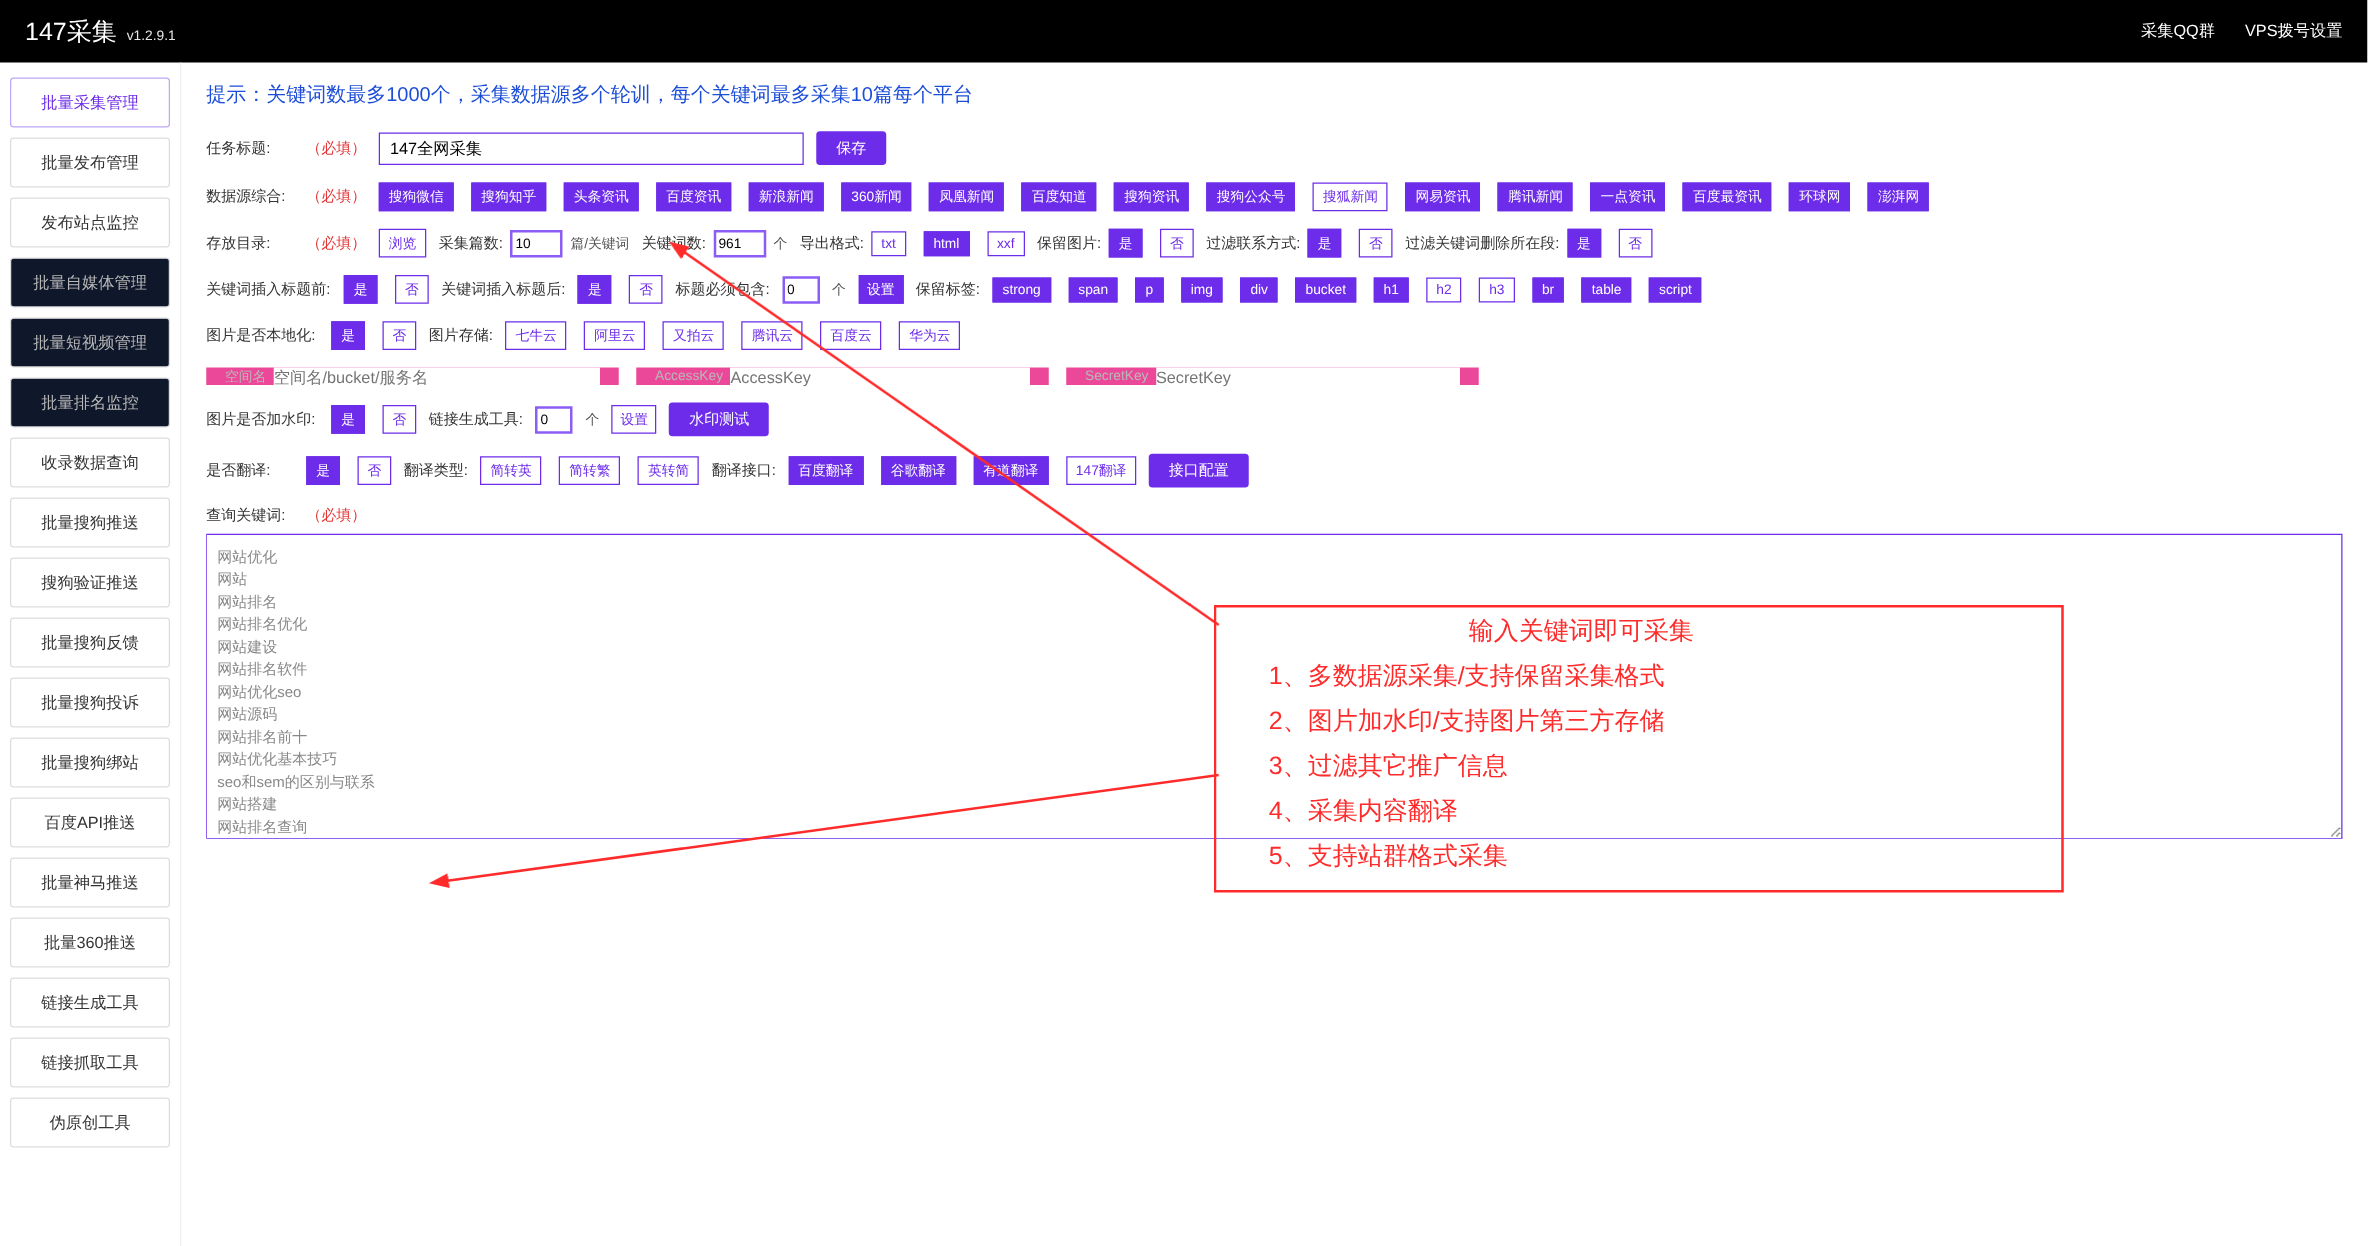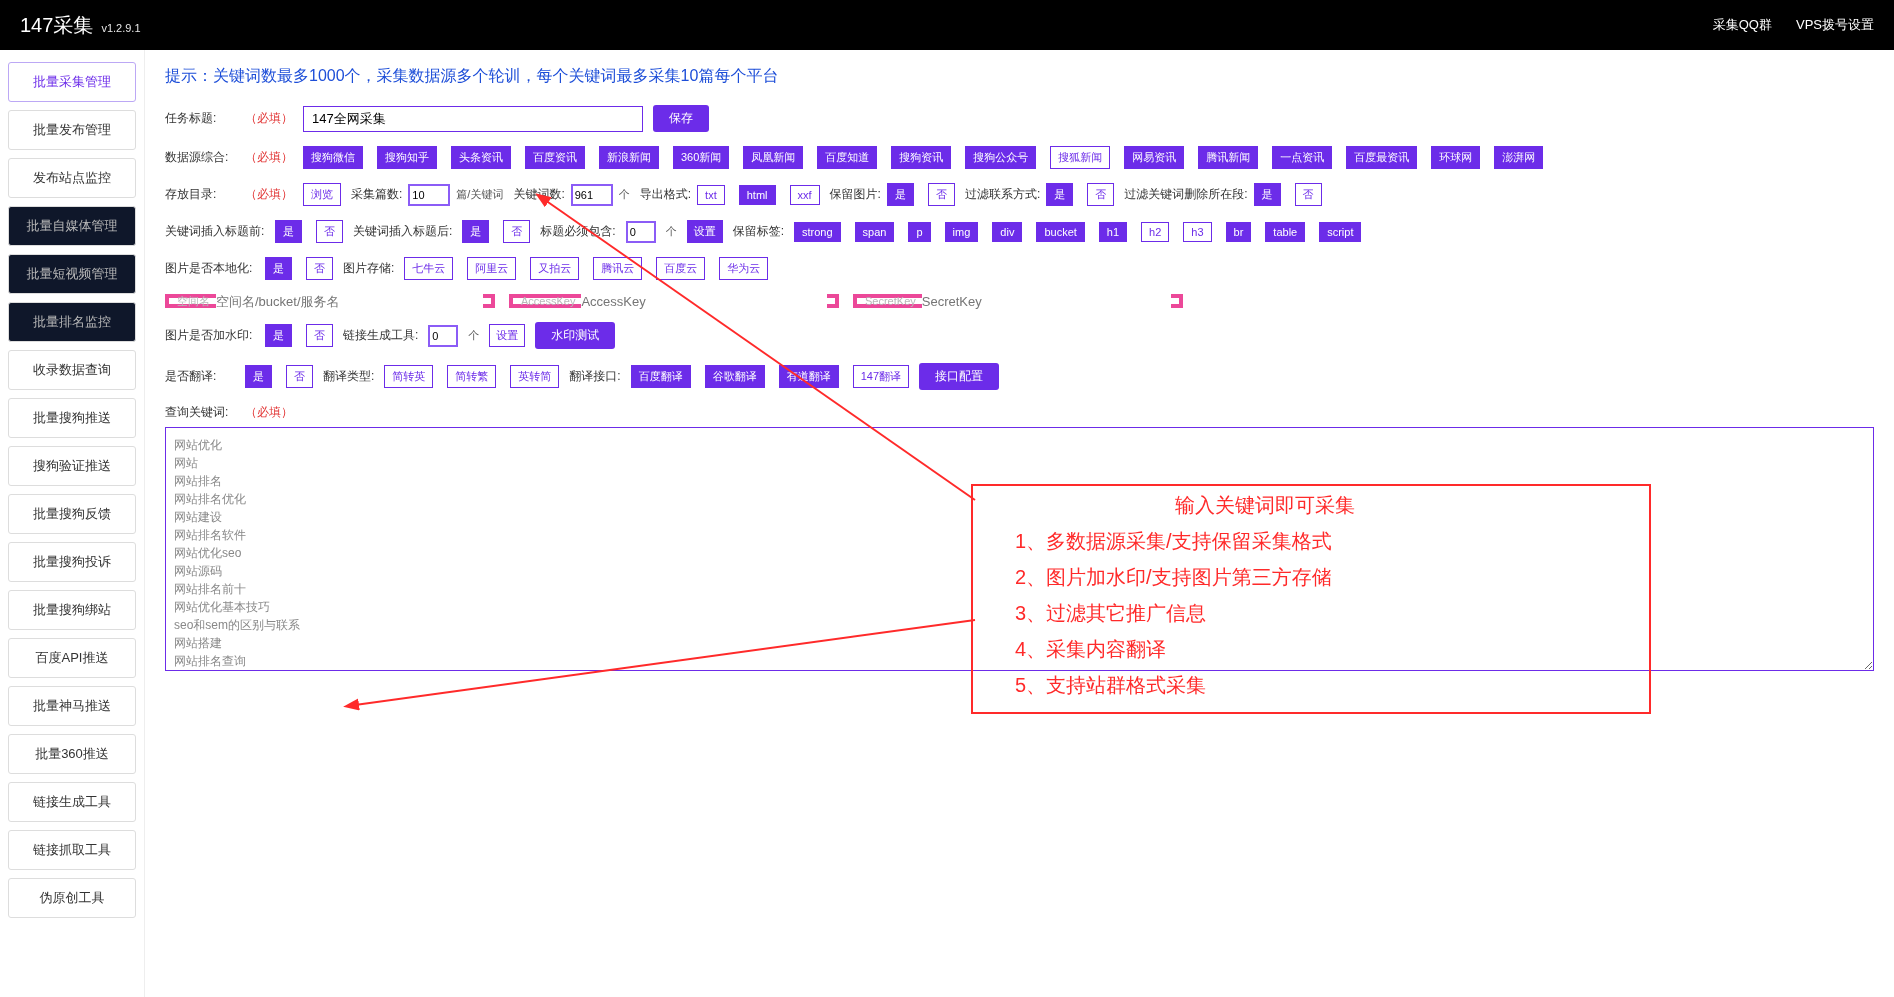--- a/index.html
+++ b/index.html
@@ -31,7 +31,7 @@
 .unit{font-size:11px;color:#555}
 .grp{display:flex;gap:14px}
 .grp .tag{margin:0}
-.big-input{border:4px solid #ec4899;height:14px;padding:0 8px;font-size:12px;flex:1;max-width:330px;outline:none;display:flex;align-items:center}
+.big-input{border:7px solid #ec4899;height:14px;padding:0 8px;font-size:12px;flex:1;max-width:330px;outline:none;display:flex;align-items:center}
 .big-input .ph{color:#b8b8b8;font-size:11px;margin-right:6px}
 .big-input input{border:none;outline:none;flex:1;font-size:13px}
 .textarea{width:100%;height:244px;border:1px solid #6c2ce9;padding:8px;font-size:12px;color:#888;resize:vertical;outline:none;line-height:1.5}

